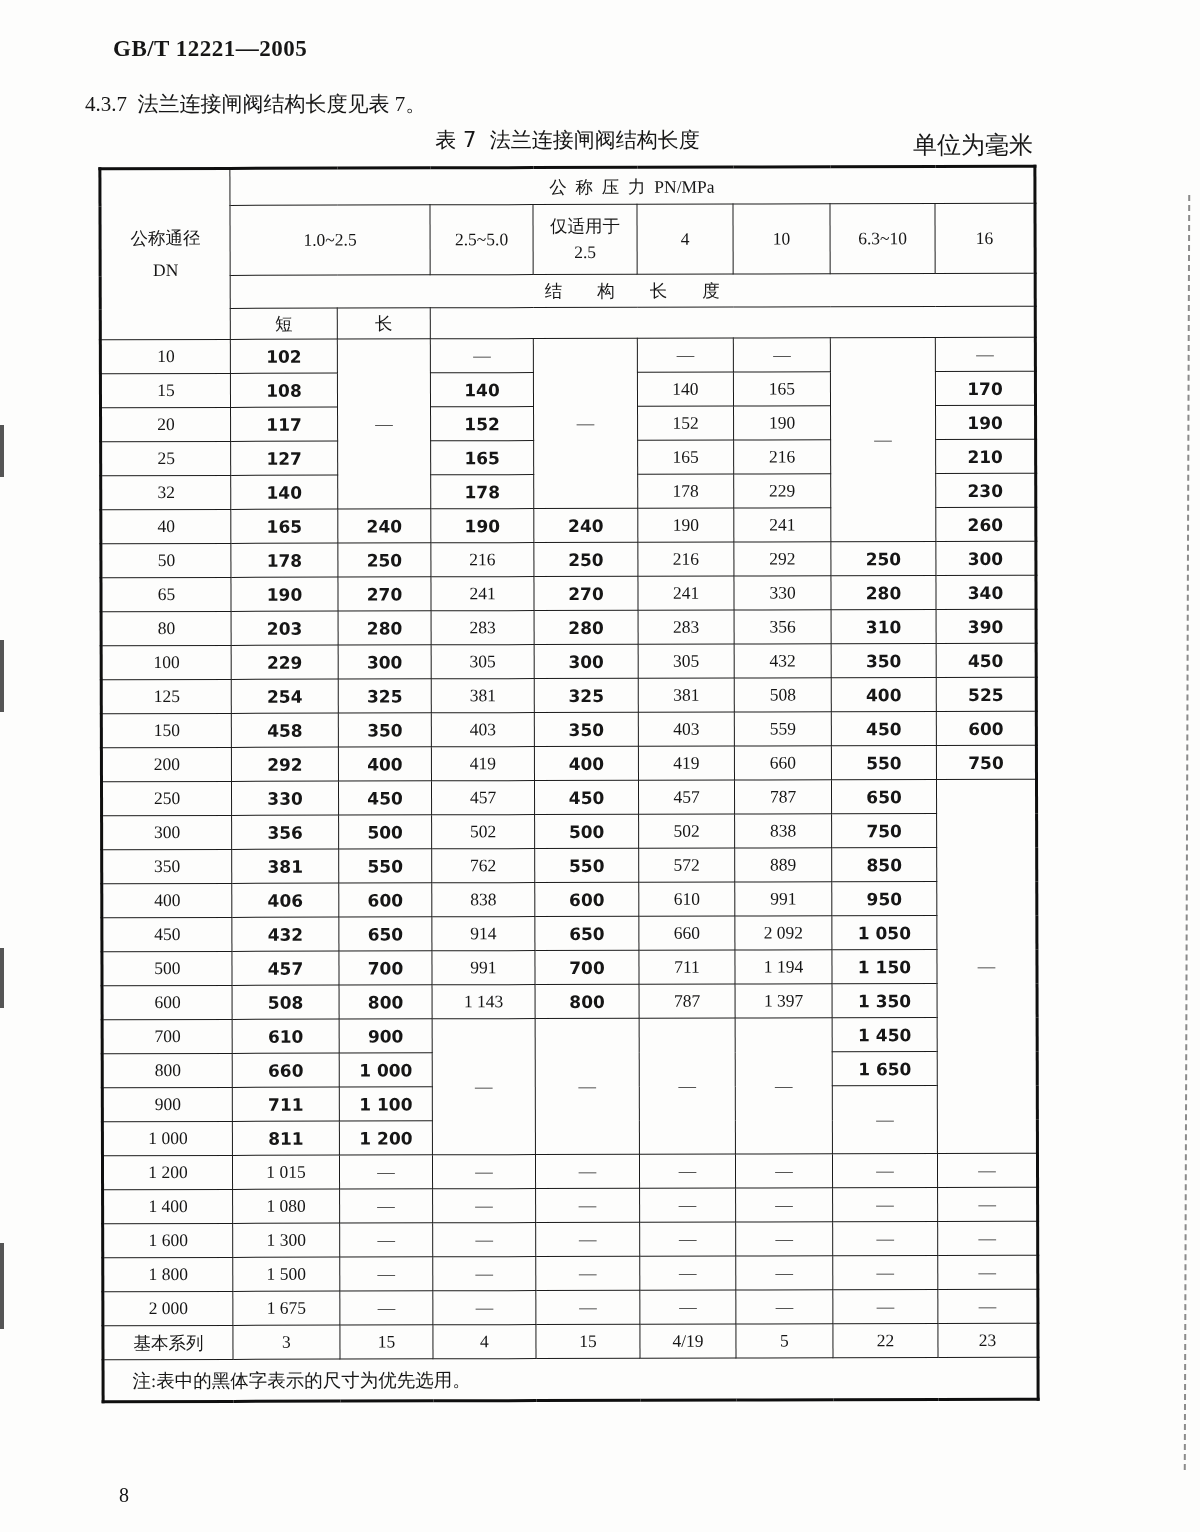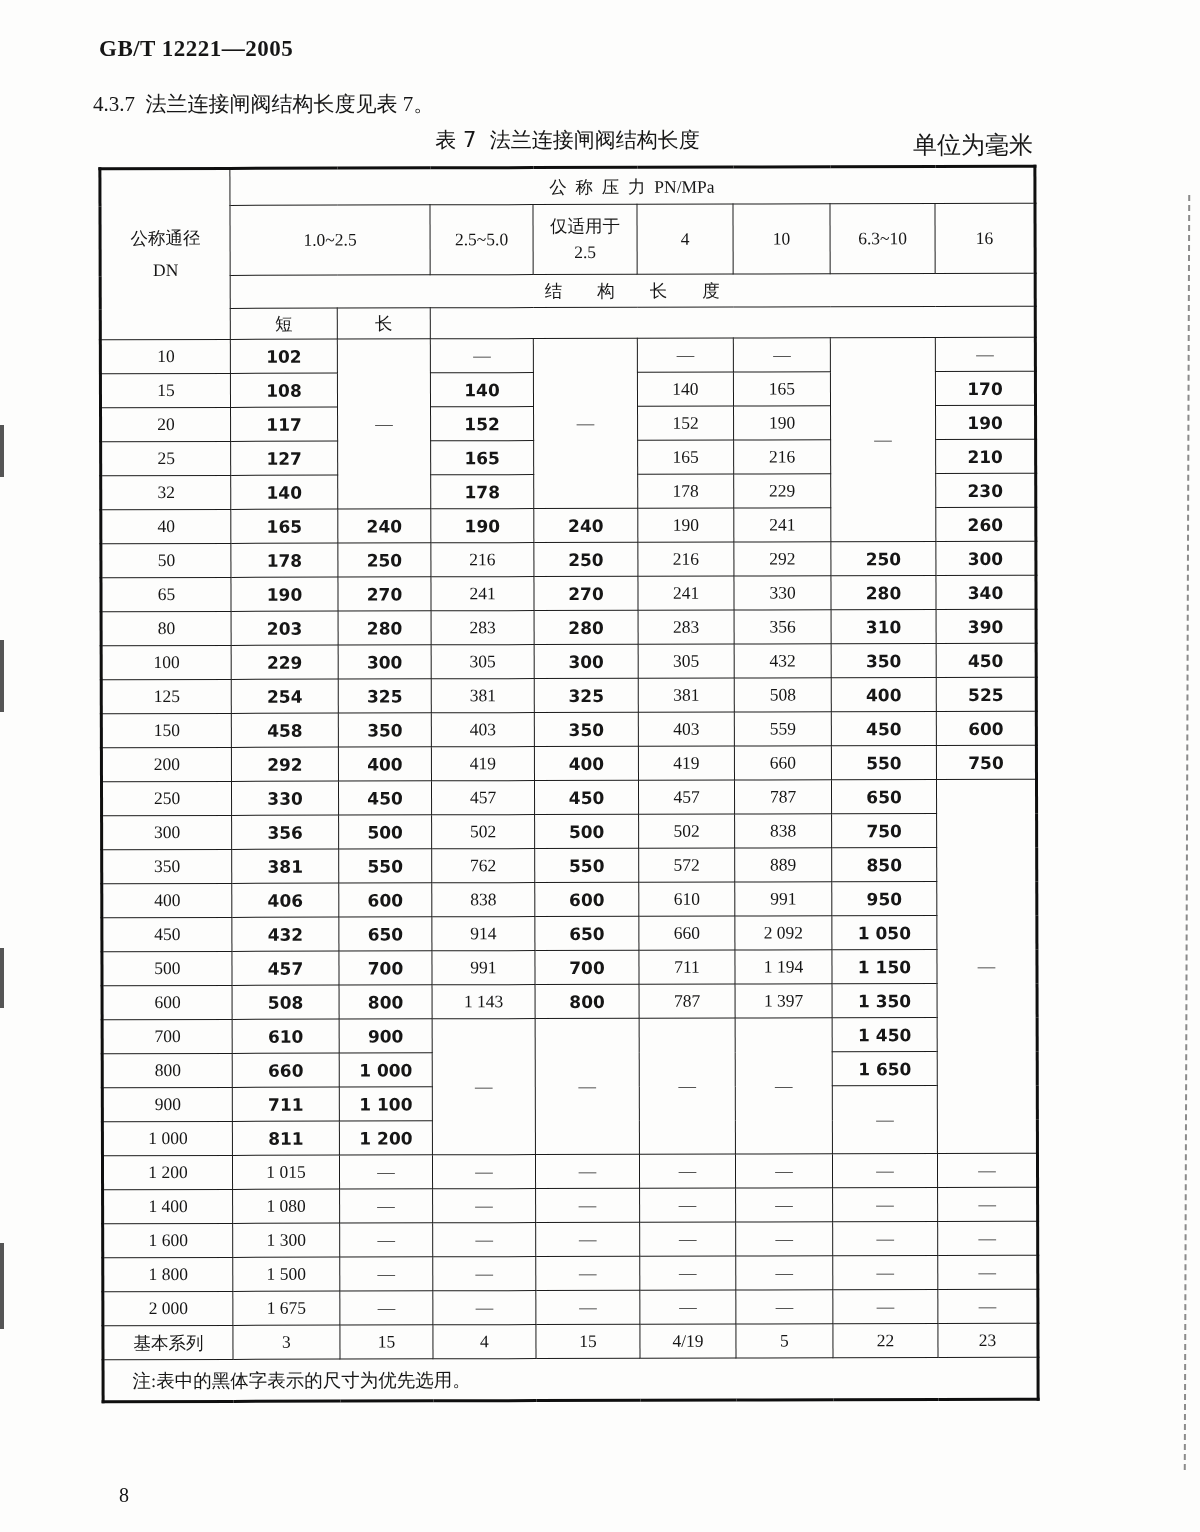--- a/index.html
+++ b/index.html
@@ -11,7 +11,7 @@
   }
   .abs{position:absolute;}
   
-  .std-num{left:99px;top:36px;font-size:23px;font-weight:700;letter-spacing:.5px;}
+  .std-num{left:113px;top:36px;font-size:23px;font-weight:700;letter-spacing:.5px;}
   .section-heading{left:93px;top:90px;font-size:21px;white-space:pre;}
   .caption-row{left:100px;top:126px;width:935px;text-align:center;
     font-size:21px;font-weight:400;white-space:pre;

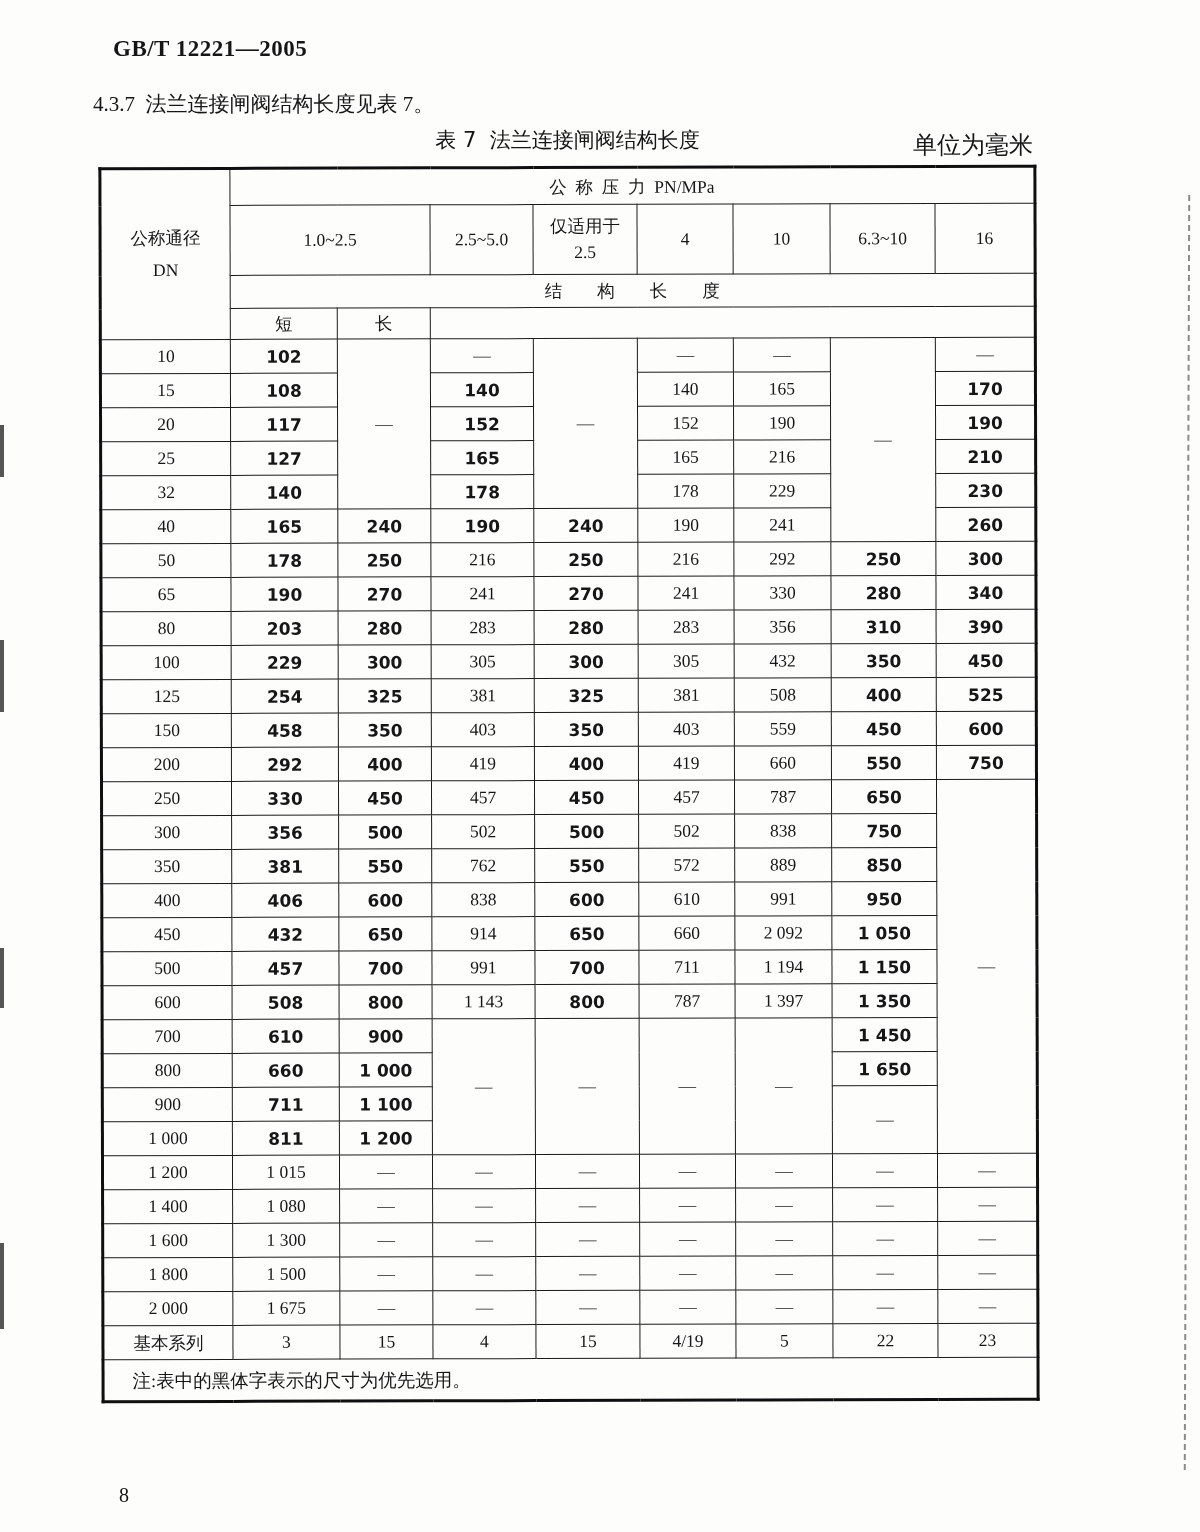--- a/index.html
+++ b/index.html
@@ -12,7 +12,7 @@
   .abs{position:absolute;}
   
   .std-num{left:113px;top:36px;font-size:23px;font-weight:700;letter-spacing:.5px;}
-  .section-heading{left:93px;top:90px;font-size:21px;white-space:pre;}
+  .section-heading{left:85px;top:90px;font-size:21px;white-space:pre;}
   .caption-row{left:100px;top:126px;width:935px;text-align:center;
     font-size:21px;font-weight:400;white-space:pre;
     font-family:"DejaVu Sans","Liberation Sans",sans-serif;}

